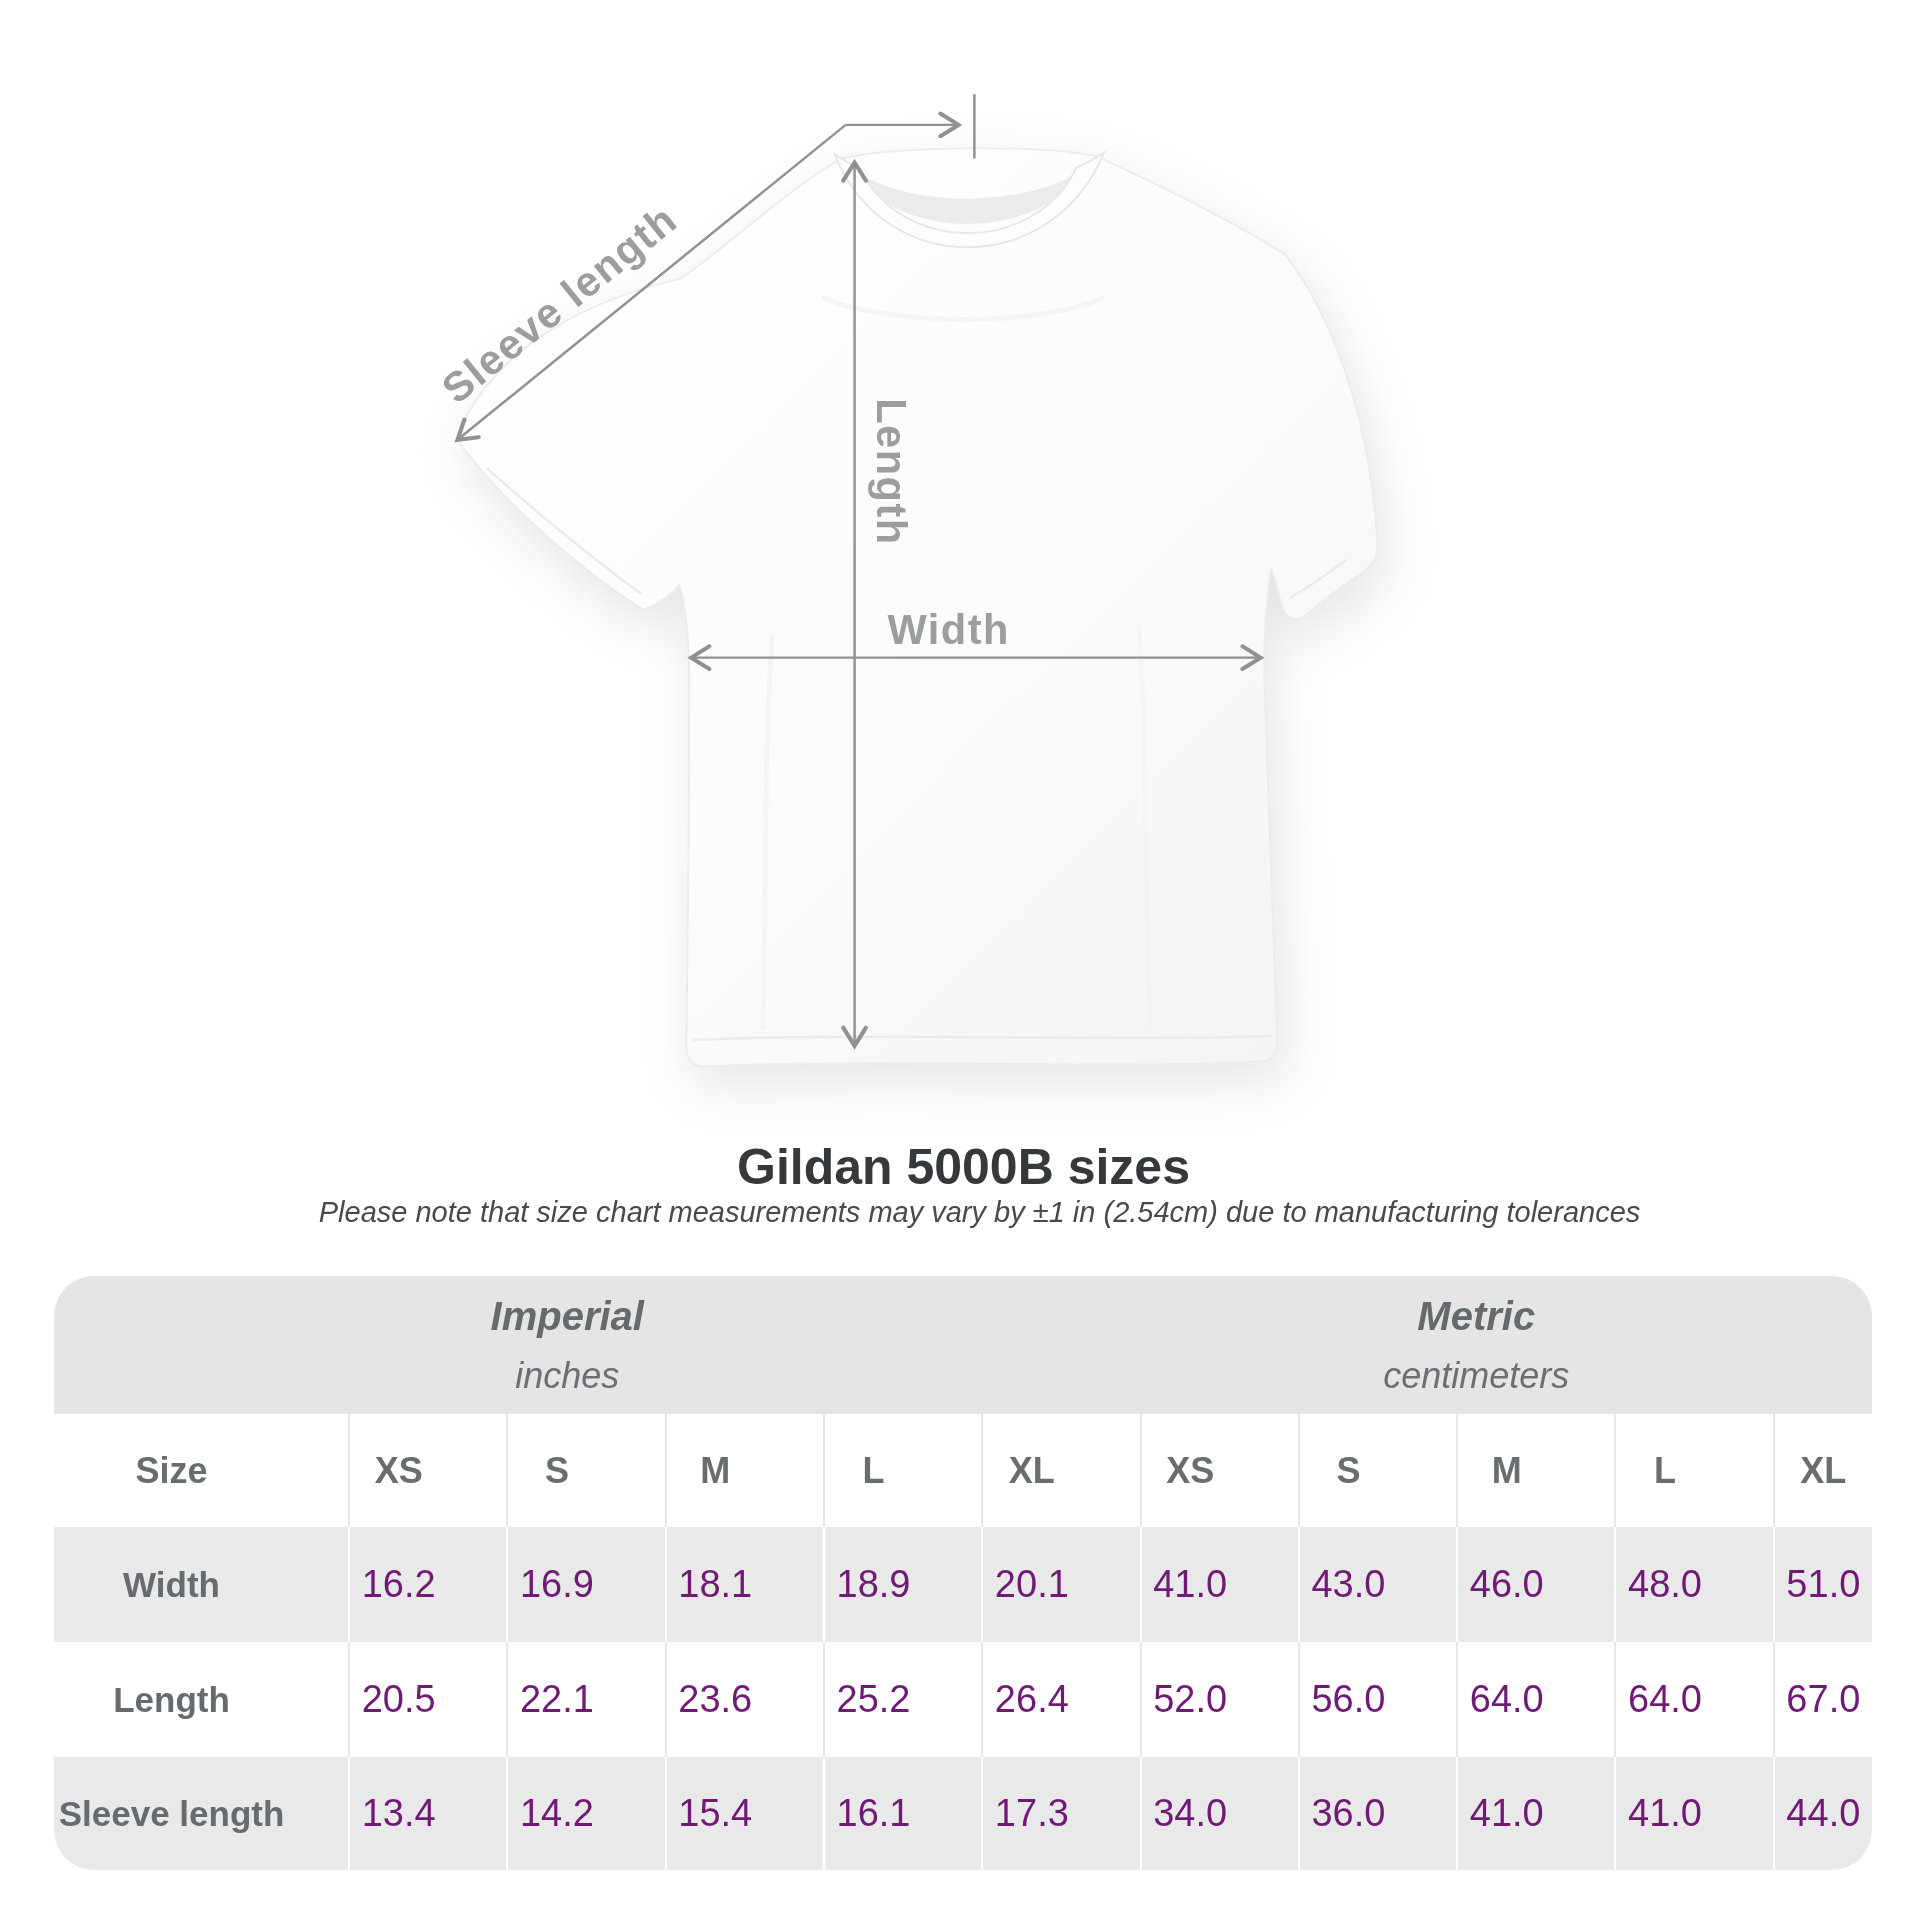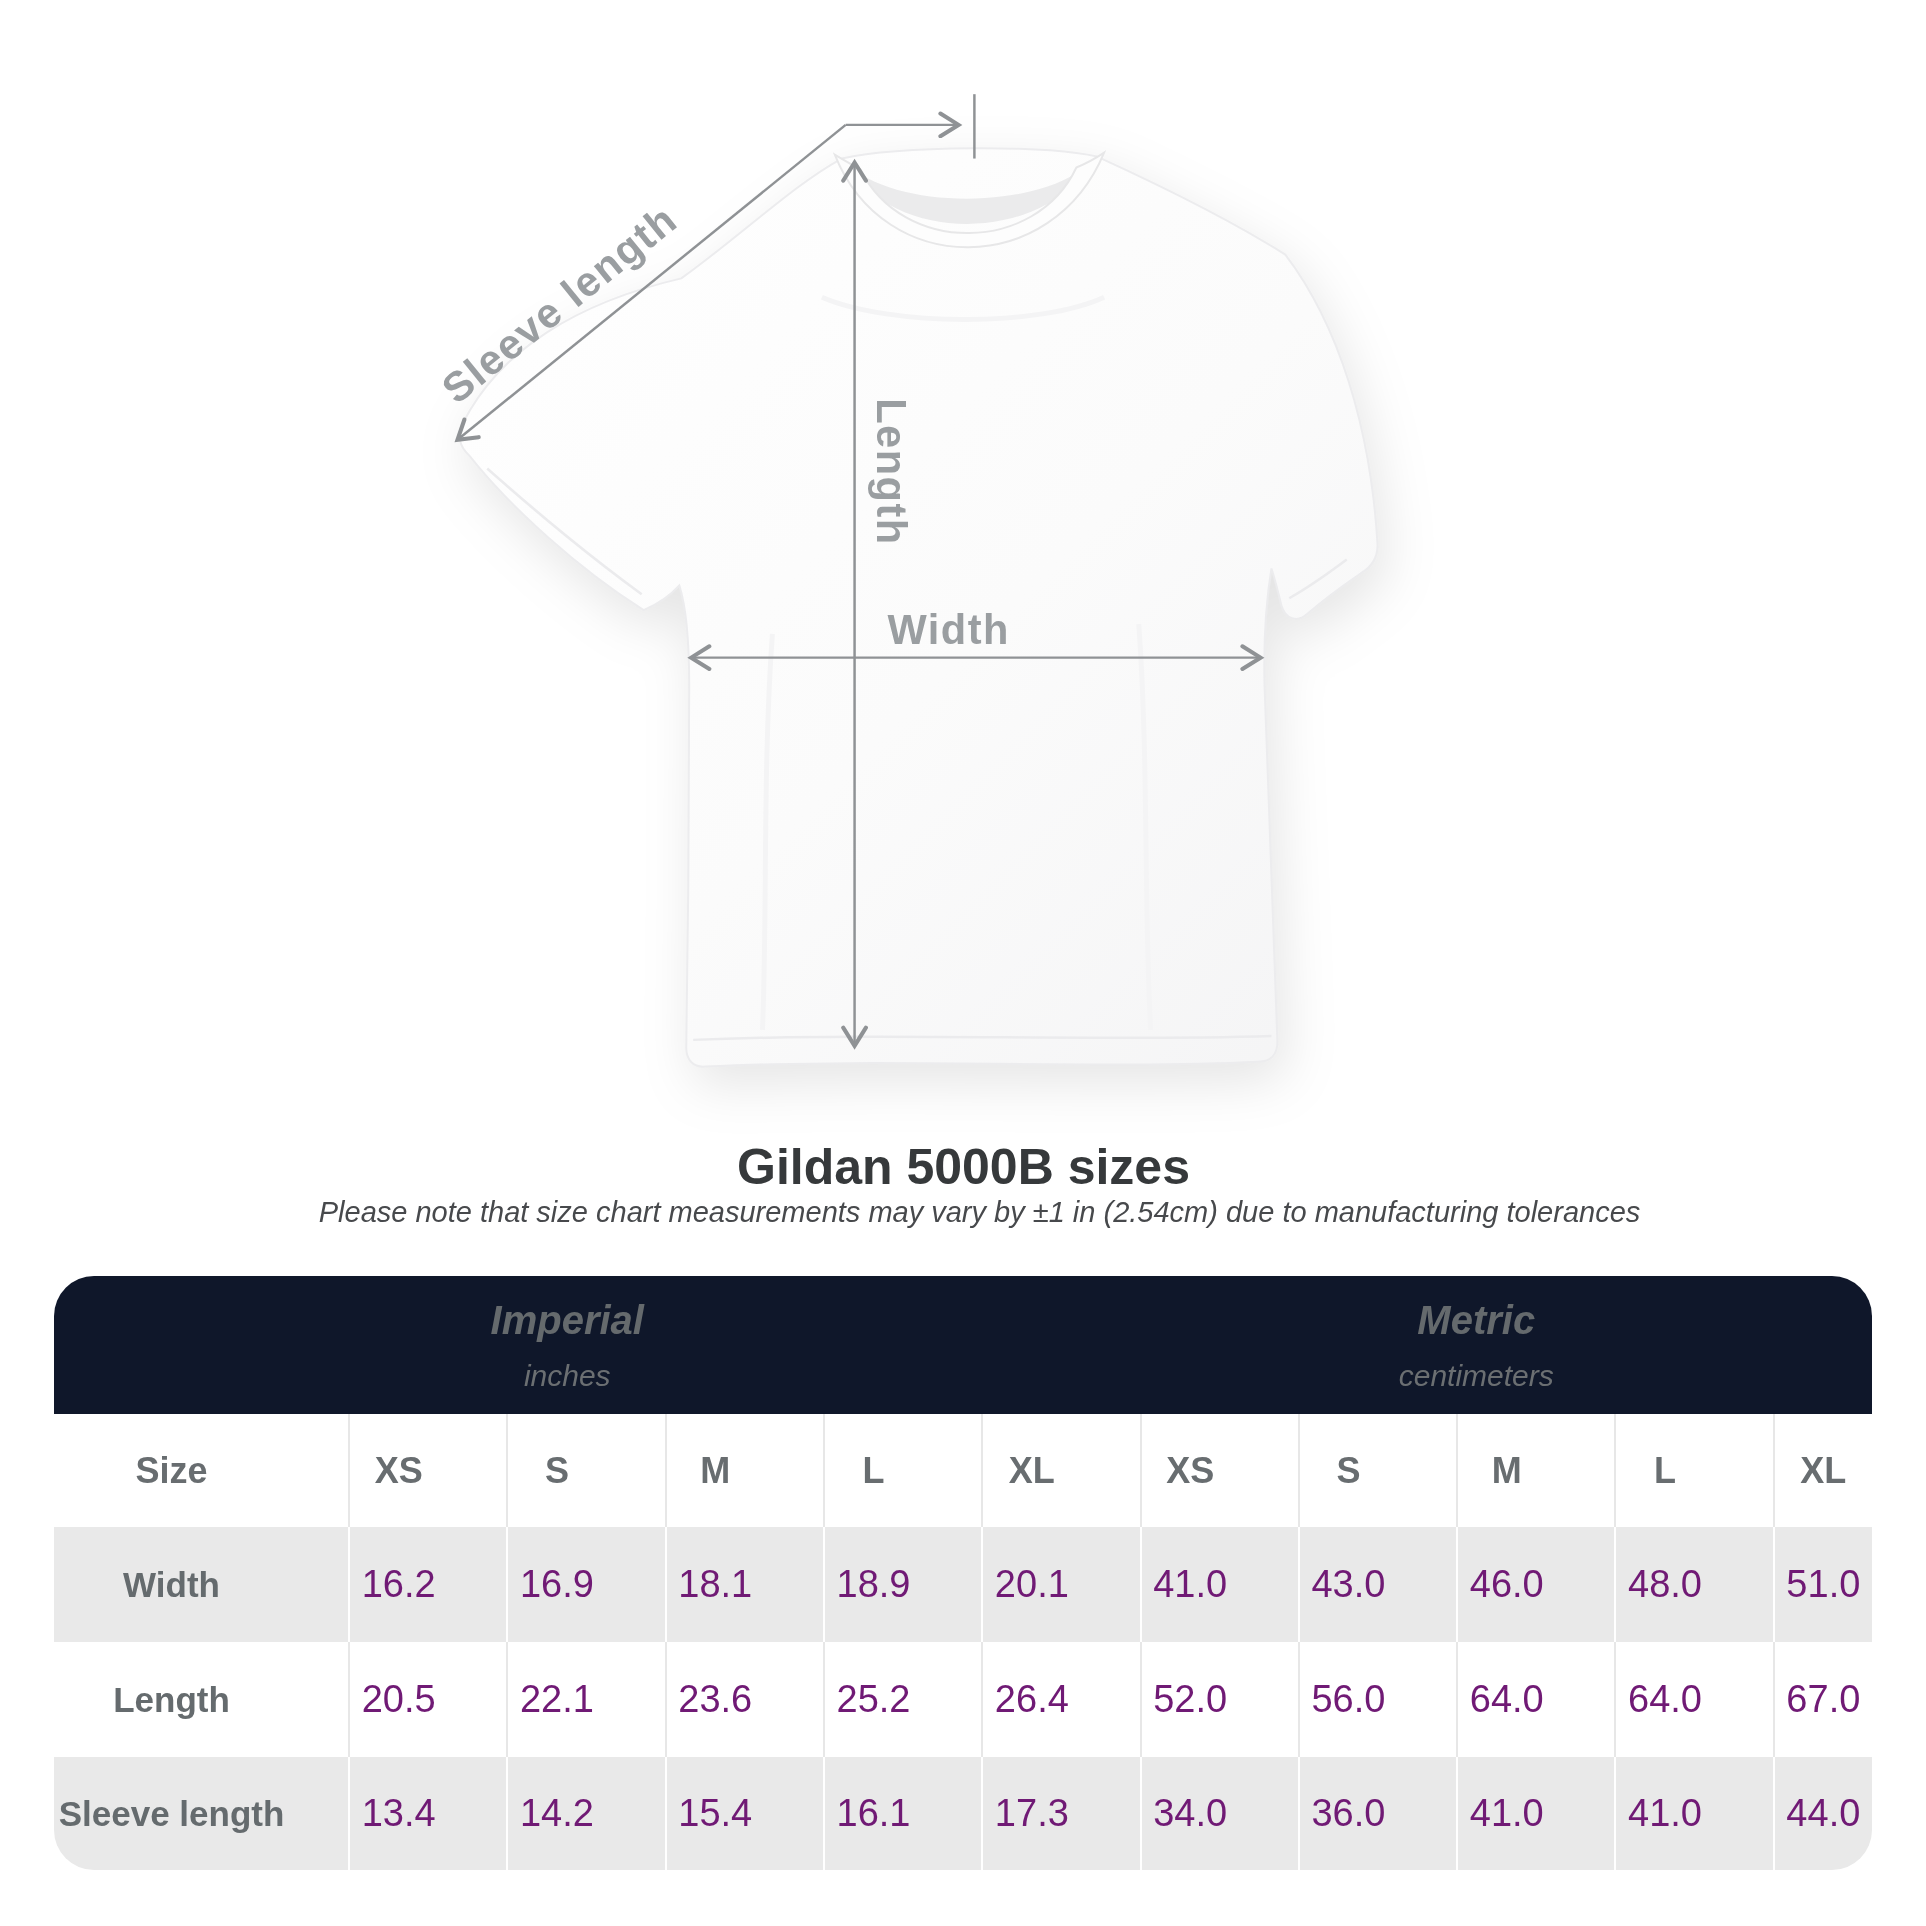--- a/index.html
+++ b/index.html
@@ -26,7 +26,7 @@
   
   .size-table{position:absolute;left:54px;top:1276px;width:1818px;border-radius:40px;overflow:hidden;}
   .band,.trow{display:grid;grid-template-columns:235px repeat(10,1fr);}
-  .band{background:#0f172a;height:138px;}
+  .band{background:#e5e5e5;height:138px;}
   .band .group{display:flex;flex-direction:column;align-items:center;justify-content:center;}
   .band .group.g1{grid-column:1/7;}
   .band .group.g2{grid-column:7/12;}

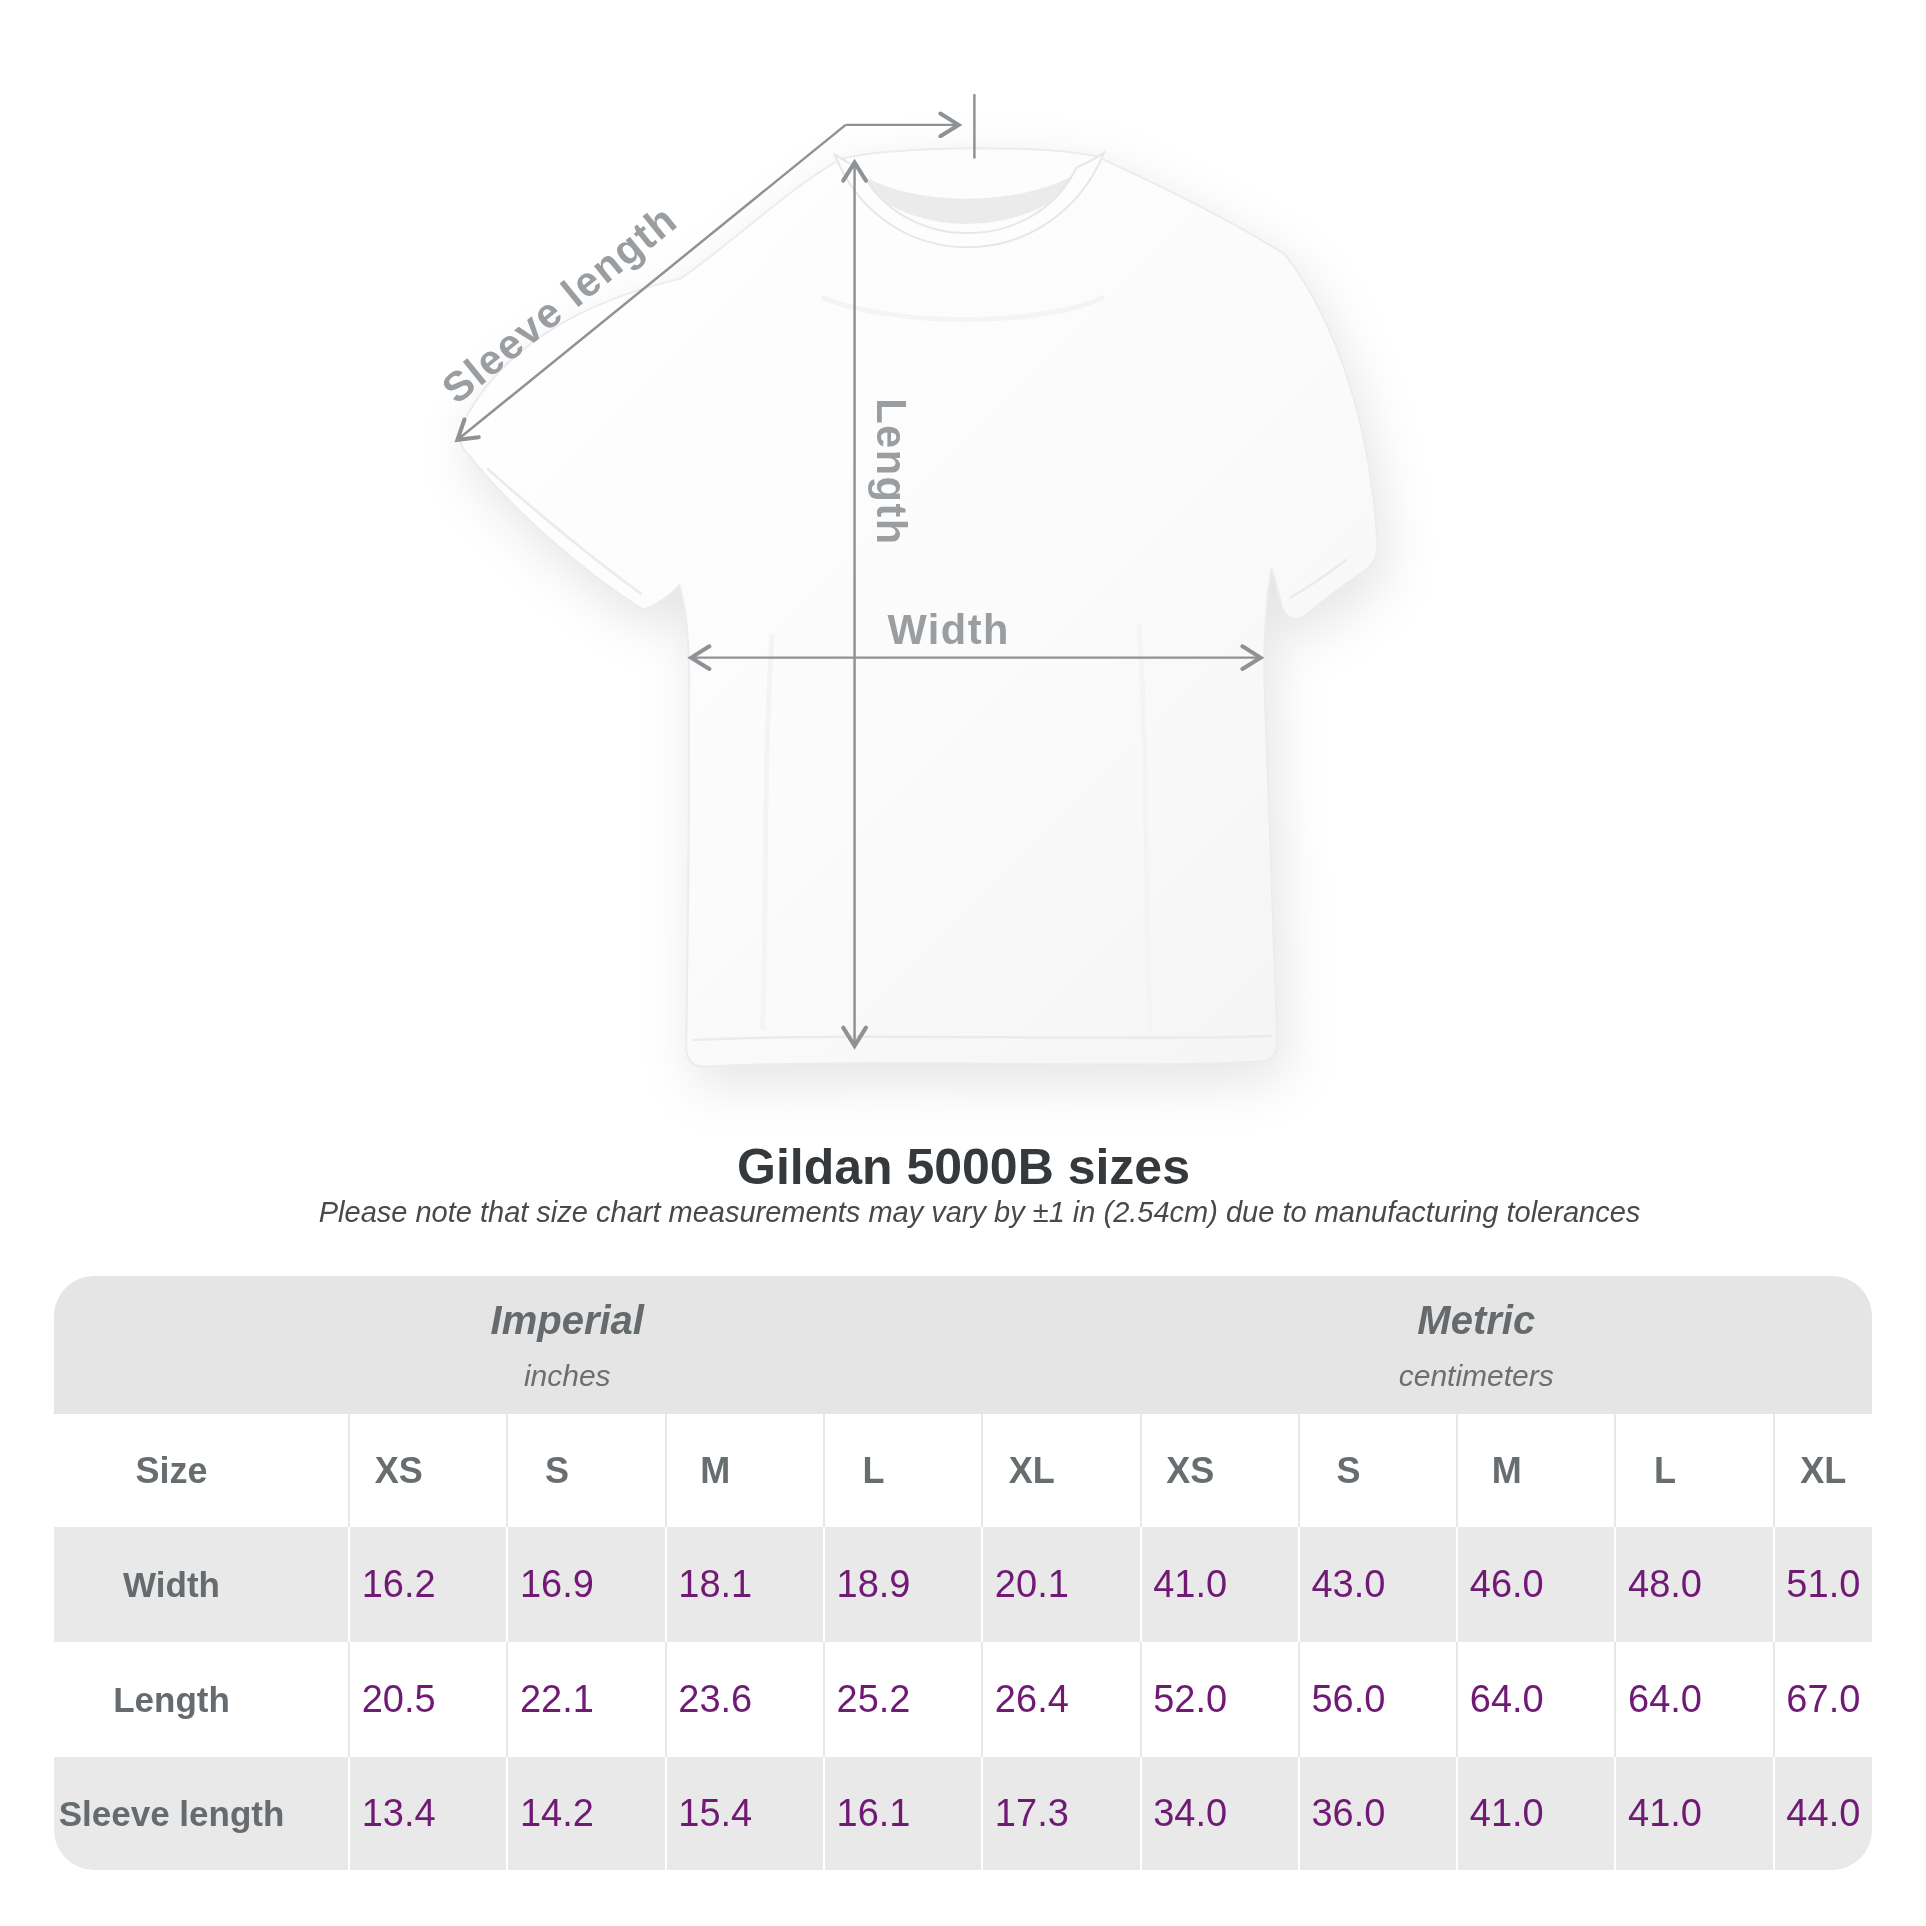--- a/index.html
+++ b/index.html
@@ -31,7 +31,7 @@
   .band .group.g1{grid-column:1/7;}
   .band .group.g2{grid-column:7/12;}
   .group-label{font-size:40px;font-weight:bold;font-style:italic;color:#656a6d;}
-  .group-sublabel{font-size:30px;font-style:italic;color:#6b6f72;margin-top:16px;}
+  .group-sublabel{font-size:36px;font-style:italic;color:#6b6f72;margin-top:16px;}
   .trow{background:#ffffff;gap:37px;}
   .trow.header{height:113px;}
   .trow.data{height:115px;}

